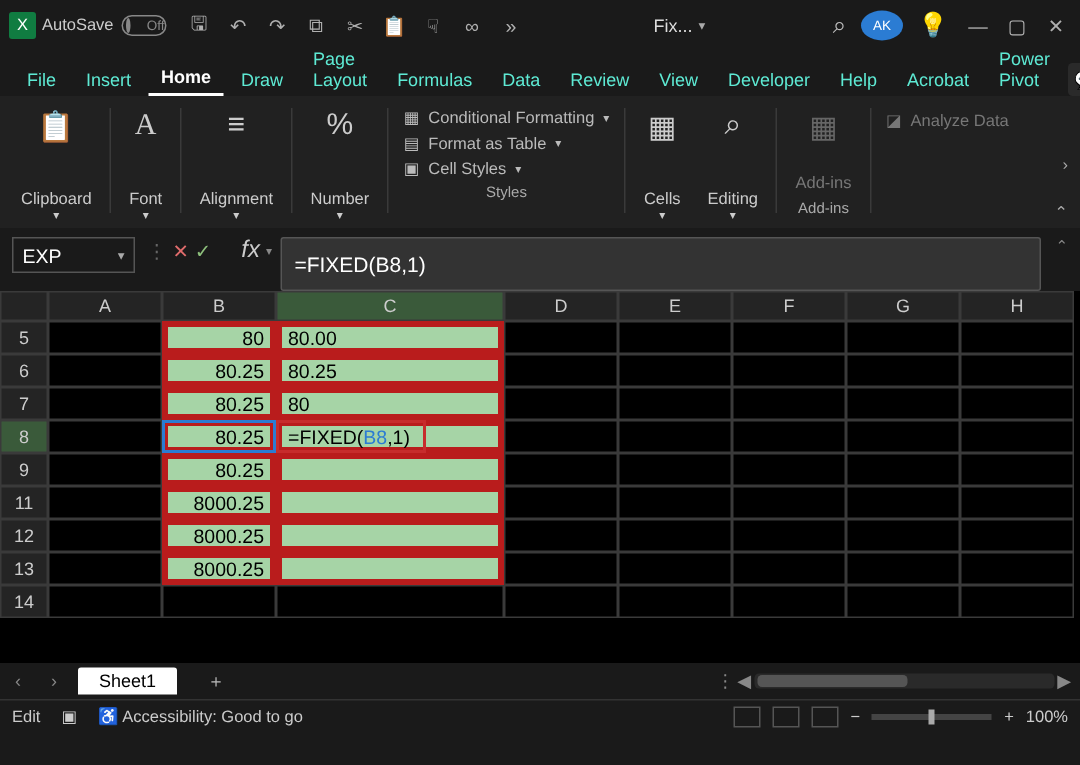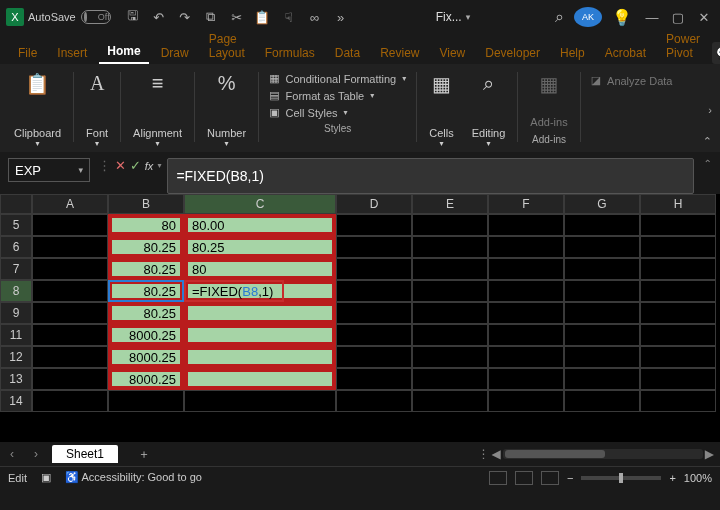--- a/index.html
+++ b/index.html
@@ -21,7 +21,7 @@
 
 
 .menubar { height:30px; display:flex; align-items:flex-end; padding:0 10px; gap:4px; font-size:12px; }
-.menubar .tab { padding:4px 8px; color:#a16207; cursor:pointer; }
+.menubar .tab { padding:4px 8px; color:#5eead4; cursor:pointer; }
 .menubar .tab.active { border-bottom:2px solid #fff; color:#fff; font-weight:600; }
 .menubar .right { margin-left:auto; display:flex; gap:4px; }
 .menubar .cmnt { width:24px; height:22px; background:#2a2a2a; border-radius:3px; display:flex;align-items:center;justify-content:center; font-size:12px; }

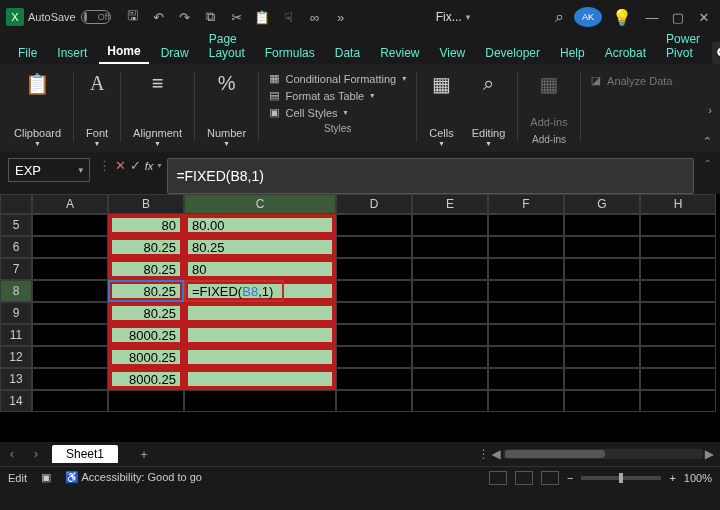--- a/index.html
+++ b/index.html
@@ -48,7 +48,7 @@
 .fxgroup span { font-size:13px; }
 .fxgroup .cancel { color:#e06c6c; }
 .fxgroup .ok { color:#8ec07c; }
-.fxgroup .fx { color:#ccc; font-style:italic; font-size:11px; }
+.fxgroup .fx { color:#ccc; font-style:italic; font-size:16px;margin-left:16px; }
 .formula-input { flex:1; height:36px; background:#333; border:1px solid #555; border-radius:2px; color:#fff; font-size:14px; padding:2px 8px; display:flex; align-items:center; }
 .fexpand { color:#888; font-size:10px; margin-left:4px; align-self:flex-start; }
 

